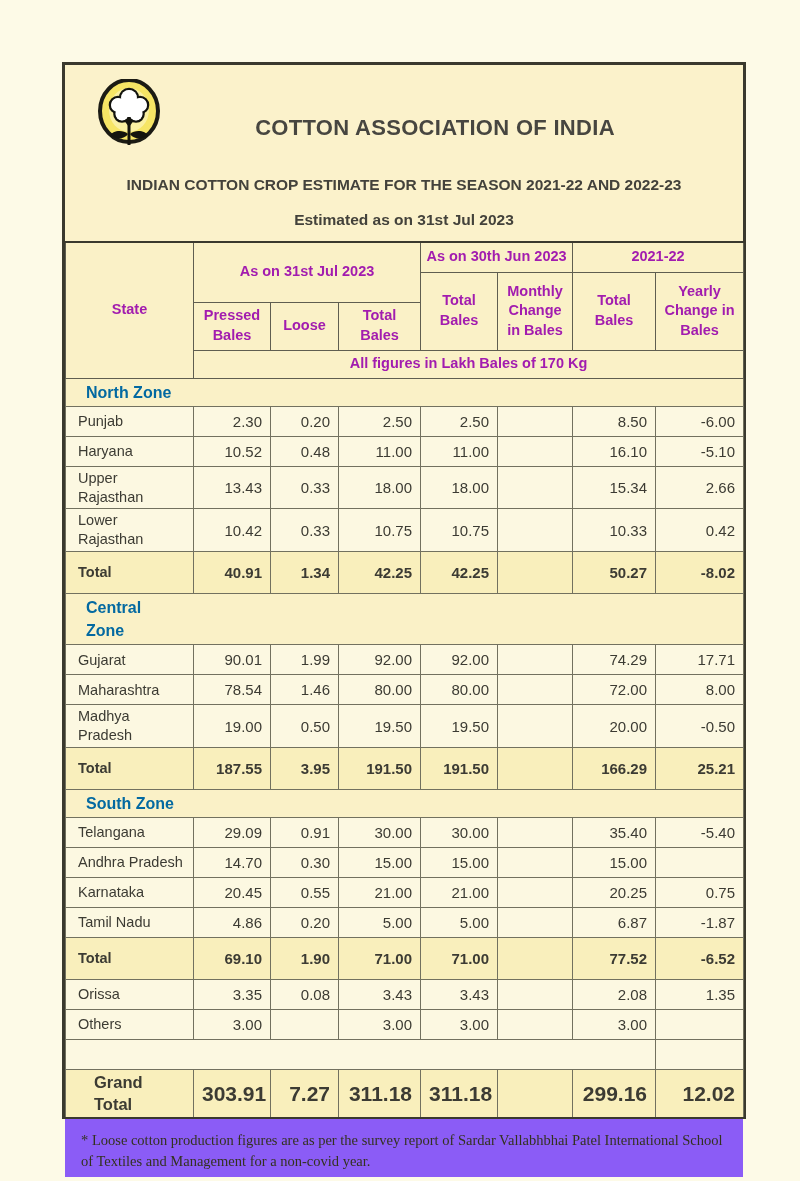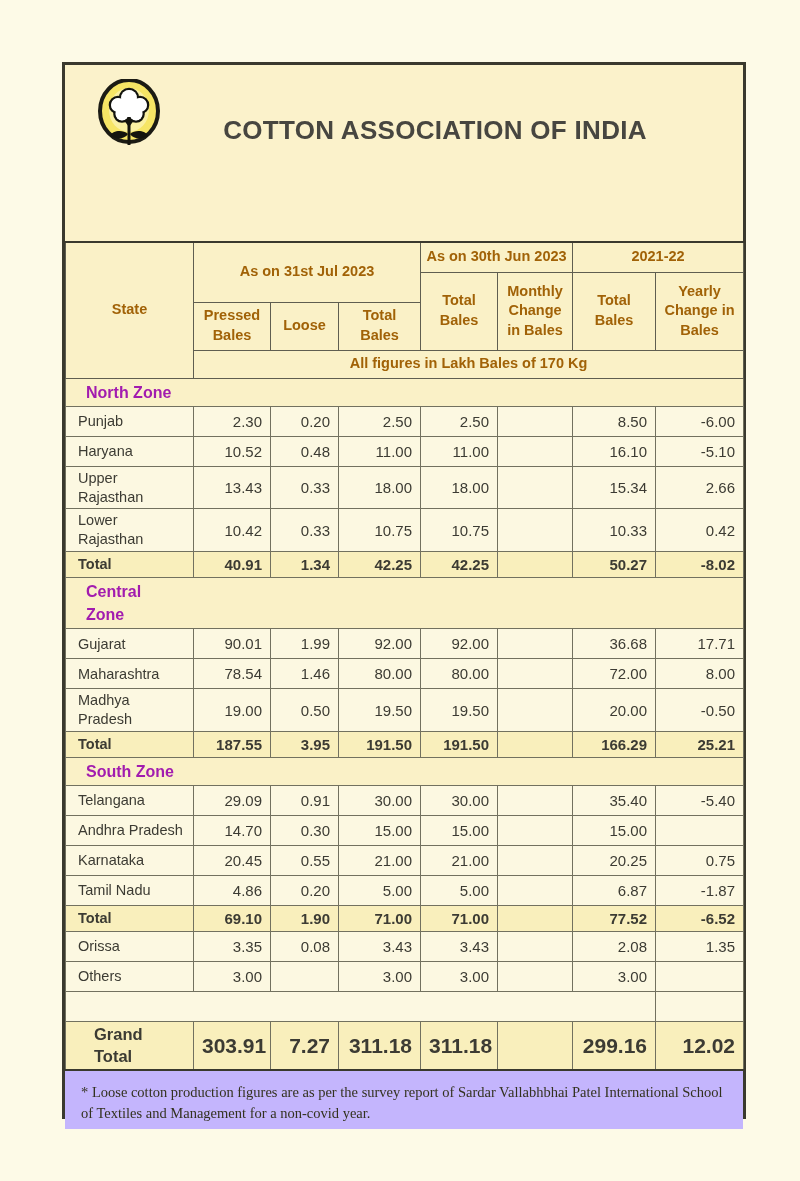--- a/index.html
+++ b/index.html
@@ -24,7 +24,7 @@
     position:absolute;left:0;right:0;top:50px;
     padding-left:62px;
     text-align:center;
-    font-size:26px;font-weight:bold;letter-spacing:.3px;
+    font-size:22px;font-weight:bold;letter-spacing:.3px;
     color:#474640;
   }
   .doc-title{

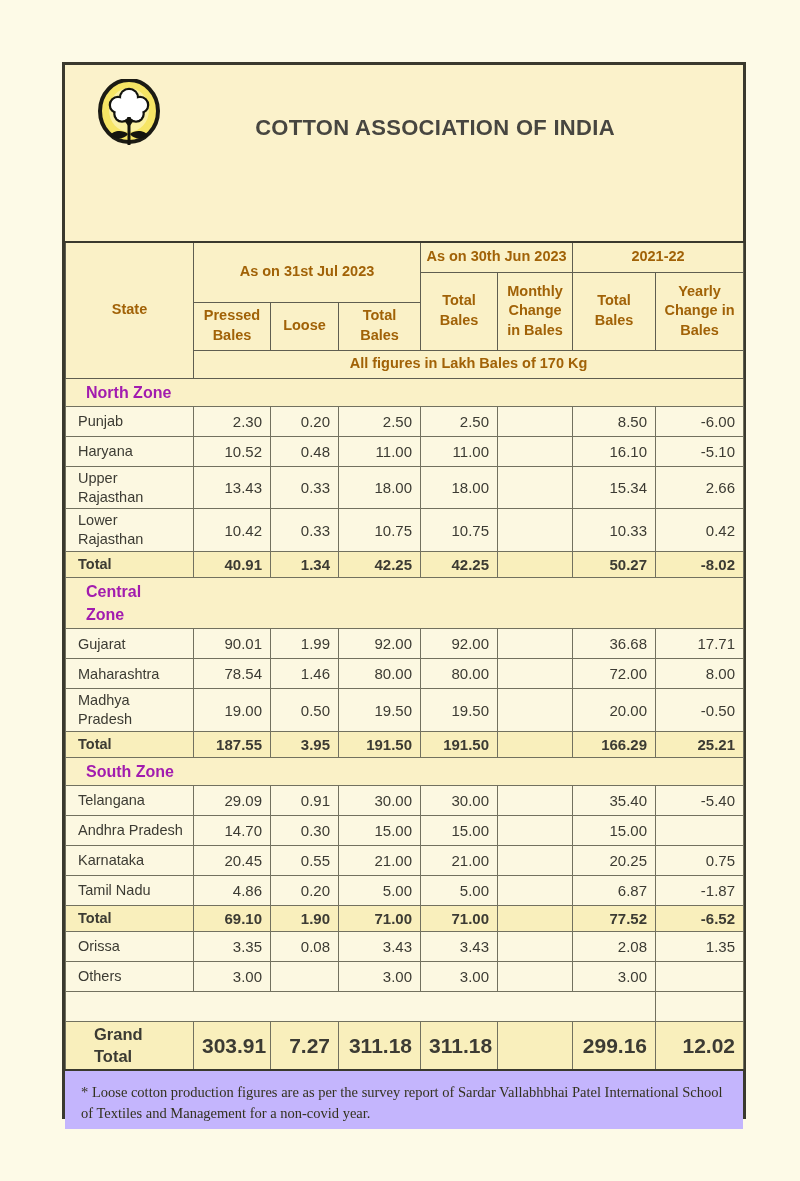--- a/index.html
+++ b/index.html
@@ -116,6 +116,7 @@
       </g>
     </svg>
     <div class="org-name">COTTON ASSOCIATION OF INDIA</div>
+    <div class="doc-title">INDIAN COTTON CROP ESTIMATE FOR THE SEASON 2021-22 AND 2022-23</div>
   </div>
 
   <table>

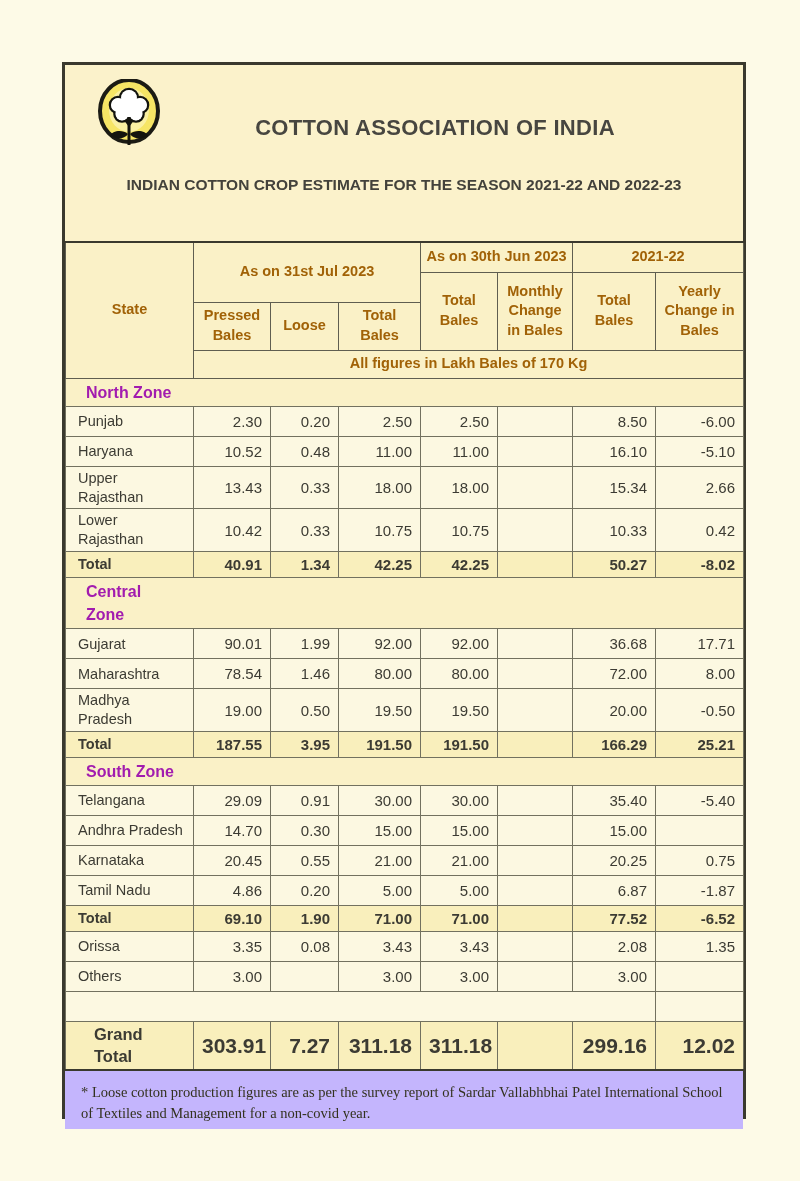--- a/index.html
+++ b/index.html
@@ -117,6 +117,7 @@
     </svg>
     <div class="org-name">COTTON ASSOCIATION OF INDIA</div>
     <div class="doc-title">INDIAN COTTON CROP ESTIMATE FOR THE SEASON 2021-22 AND 2022-23</div>
+    <div class="doc-subtitle">Estimated as on 31st Jul 2023</div>
   </div>
 
   <table>

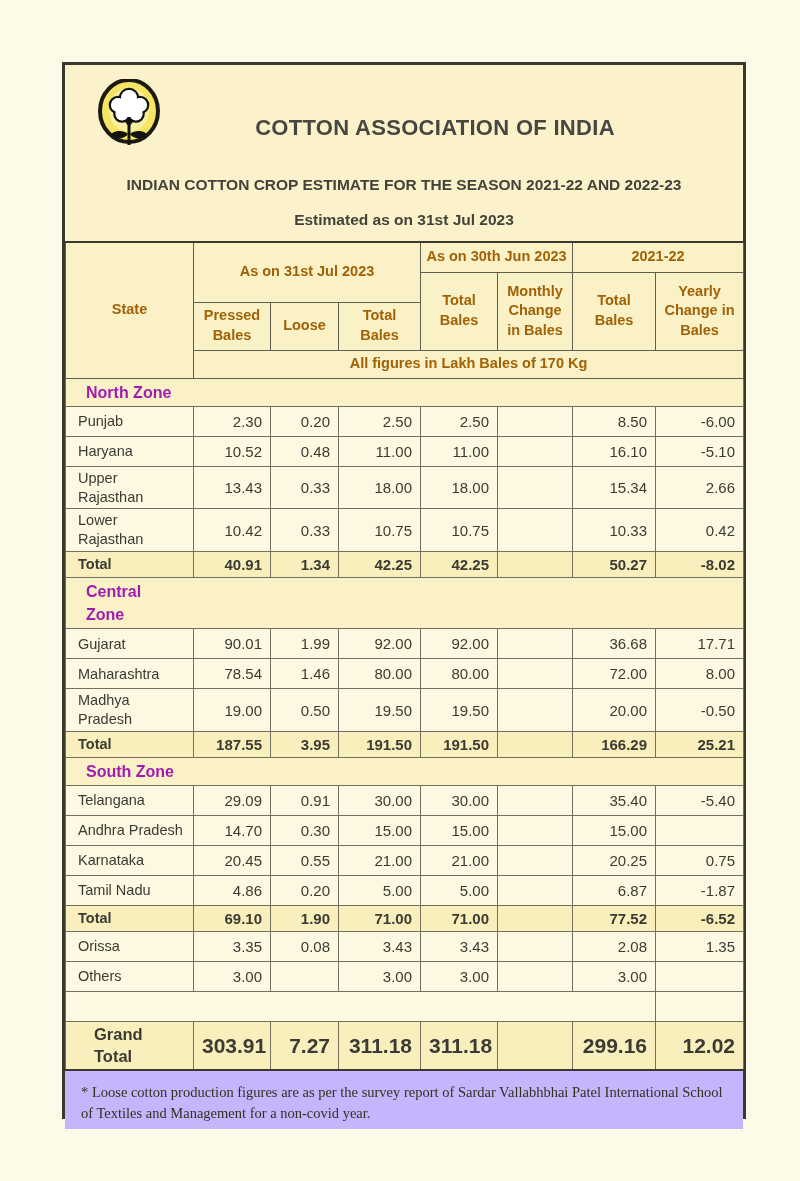--- a/index.html
+++ b/index.html
@@ -47,7 +47,7 @@
   th{
     border:1px solid #5f5e50;
     background:#FAF1C7;
-    font-size:14.5px;font-weight:bold;color:#a16207;
+    font-size:14.5px;font-weight:bold;color:#a21caf;
     line-height:1.35;padding:2px 4px;
     text-align:center;vertical-align:middle;
   }

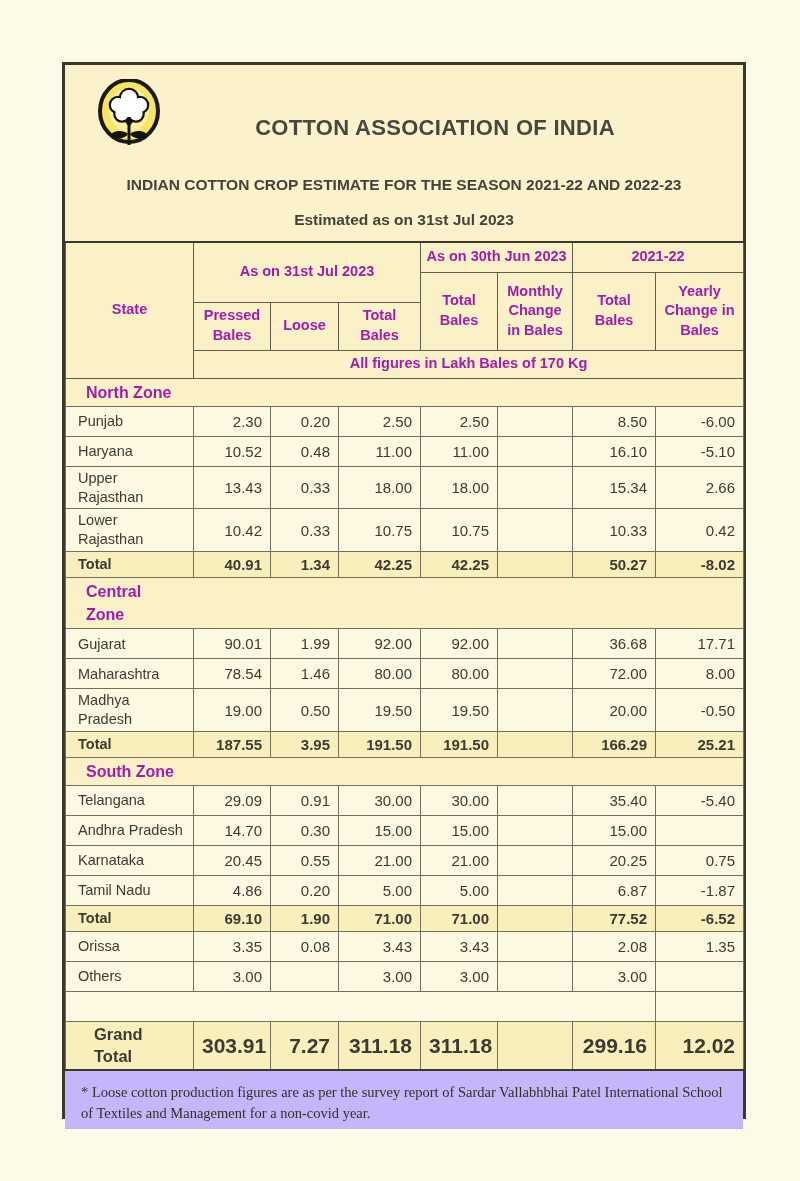--- a/index.html
+++ b/index.html
@@ -66,7 +66,7 @@
   td.num{text-align:right;padding-right:8px;}
   tr.data{height:30px;}
   tr.zone td{
-    background:#FAF1C7;font-weight:bold;font-size:16px;color:#a21caf;
+    background:#FAF1C7;font-weight:bold;font-size:16px;color:#0369a1;
     padding-left:20px;white-space:pre-line;line-height:1.45;height:24px;
   }
   tr.total td{background:#F9EFBC;font-weight:bold;height:26px;}

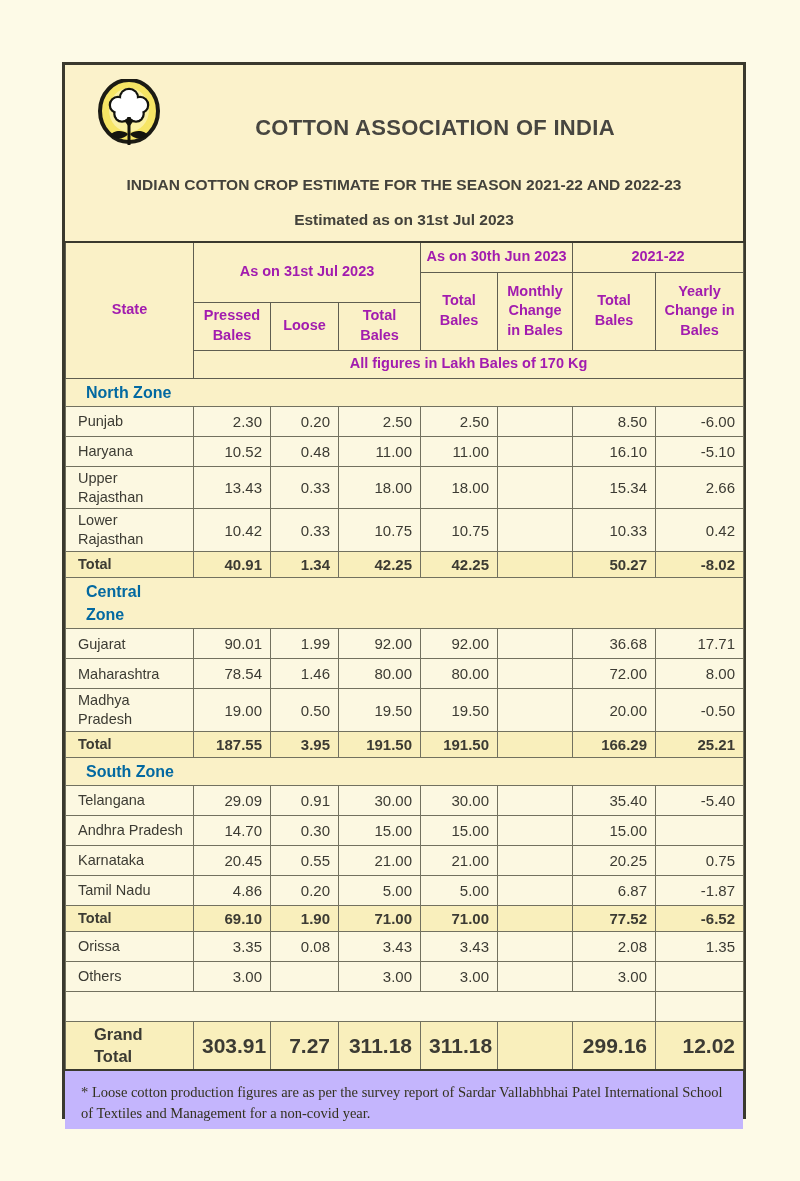--- a/index.html
+++ b/index.html
@@ -69,7 +69,7 @@
     background:#FAF1C7;font-weight:bold;font-size:16px;color:#0369a1;
     padding-left:20px;white-space:pre-line;line-height:1.45;height:24px;
   }
-  tr.total td{background:#F9EFBC;font-weight:bold;height:26px;}
+  tr.total td{background:#F9EFBC;font-weight:bold;height:42px;}
   tr.blank td{height:30px;}
   tr.grand td{background:#F9EFBC;font-weight:bold;font-size:21px;height:27px;}
   tr.grand td.state{font-size:16.5px;padding-left:28px;white-space:normal;}

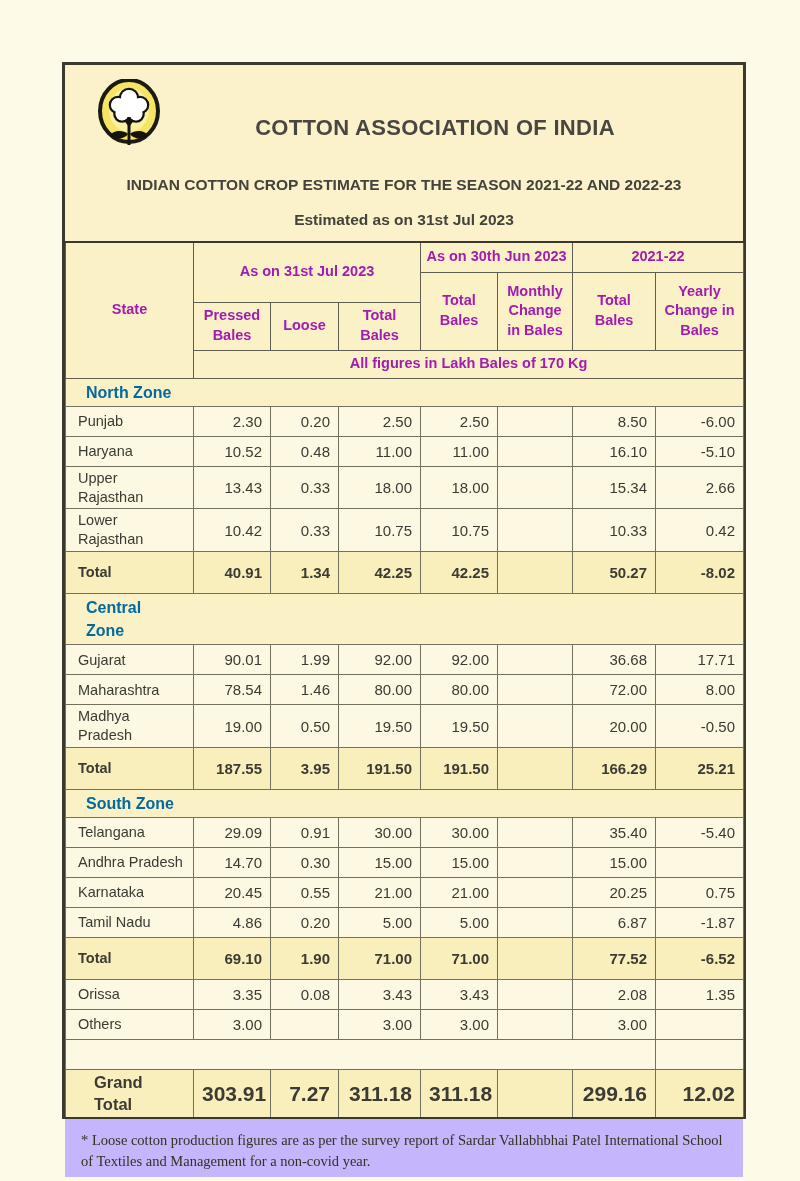--- a/index.html
+++ b/index.html
@@ -220,7 +220,7 @@
           <td class="num">92.00</td>
           <td class="num">92.00</td>
           <td class="num"></td>
-          <td class="num">36.68</td>
+          <td class="num">74.29</td>
           <td class="num">17.71</td>
         </tr>
         <tr class="data">

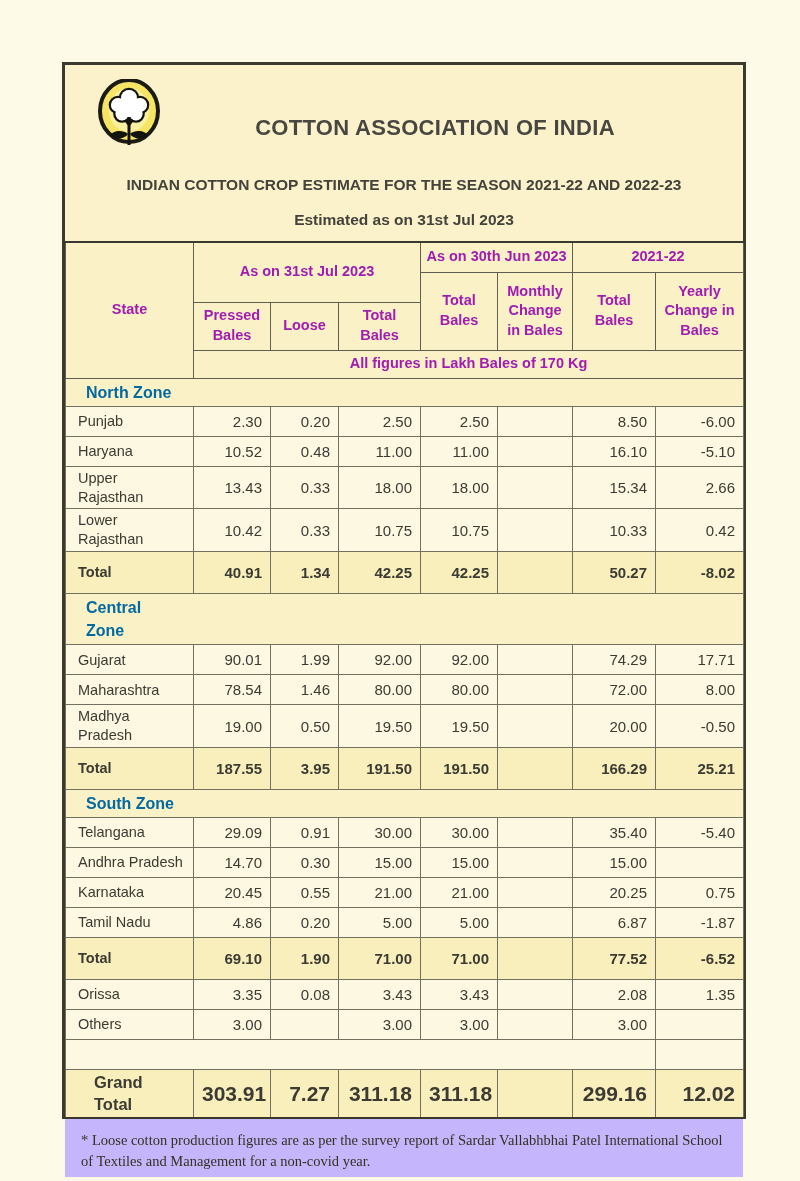--- a/index.html
+++ b/index.html
@@ -79,7 +79,7 @@
     padding:11px 18px 0 16px;
     font-family:"Liberation Serif","DejaVu Serif",serif;
     font-size:14.5px;line-height:1.45;color:#33321f;
-    background:#c4b5fd;
+    background:#8b5cf6;
   }
 </style>
 </head>

